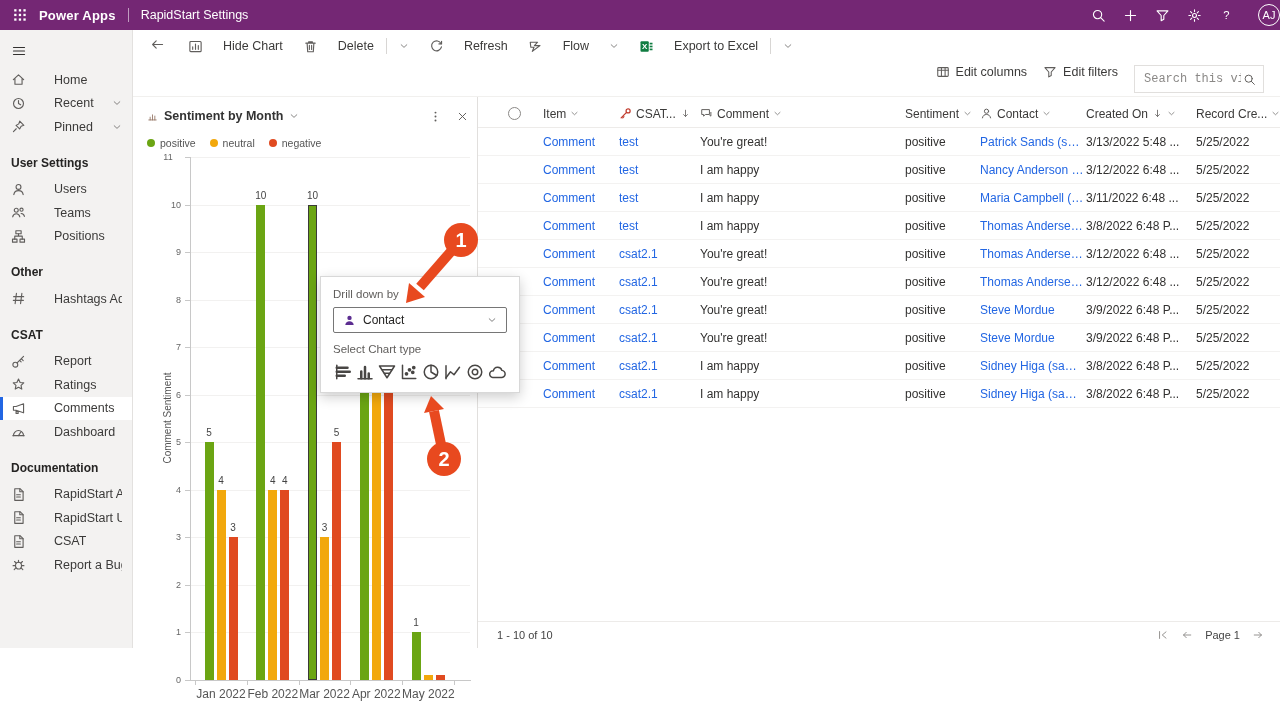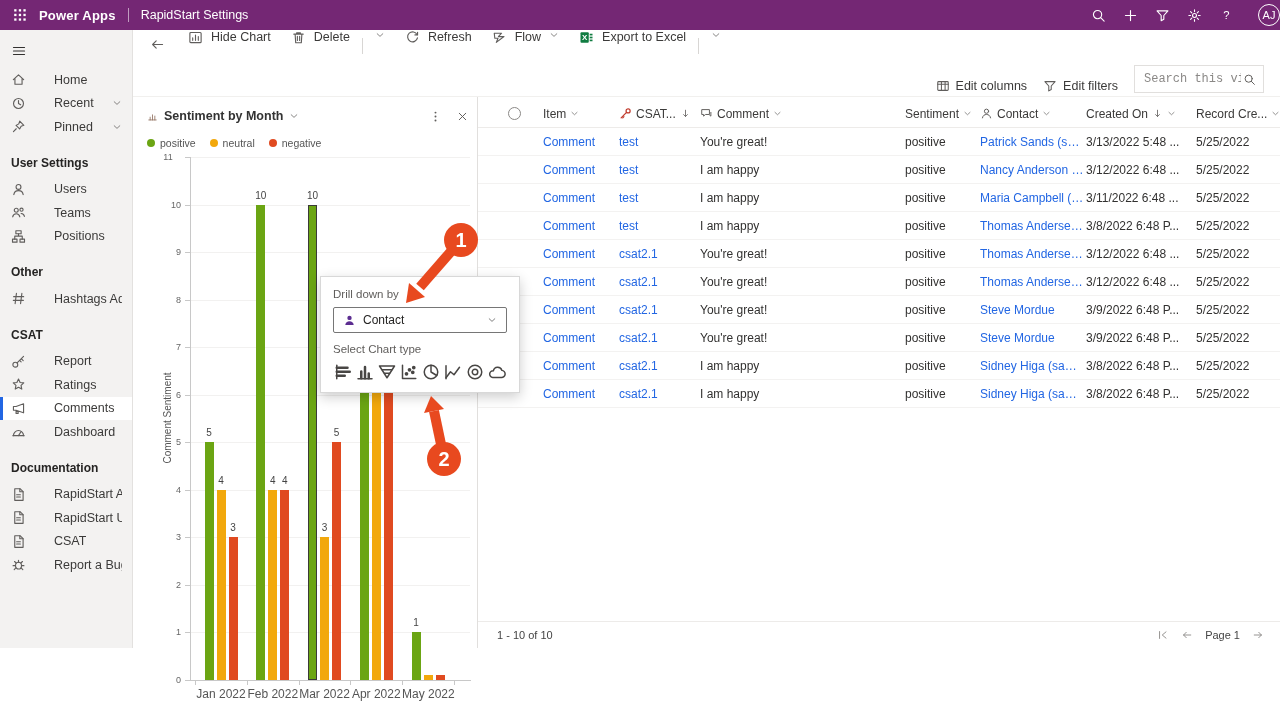--- a/index.html
+++ b/index.html
@@ -36,7 +36,7 @@
   #commandbar{height:32px;display:flex;align-items:center;padding-left:4px;font-size:12.5px;color:#3b3a39}
   .cb-back{padding:0 13px;cursor:pointer}
   .cb-back .icn{width:15px;height:15px;color:#605e5c}
-  .cb-btn{display:flex;gap:8px;padding:0 10px;height:32px;cursor:pointer;white-space:nowrap}
+  .cb-btn{display:flex;align-items:center;gap:20px;padding:0 10px;height:32px;cursor:pointer;white-space:nowrap}
   .cb-btn .icn{width:15px;height:15px;color:#605e5c}
   .cb-btn .chev{width:10px;height:10px}
   .cb-divider{width:1px;height:16px;background:#d8d6d4;margin:0 2px}

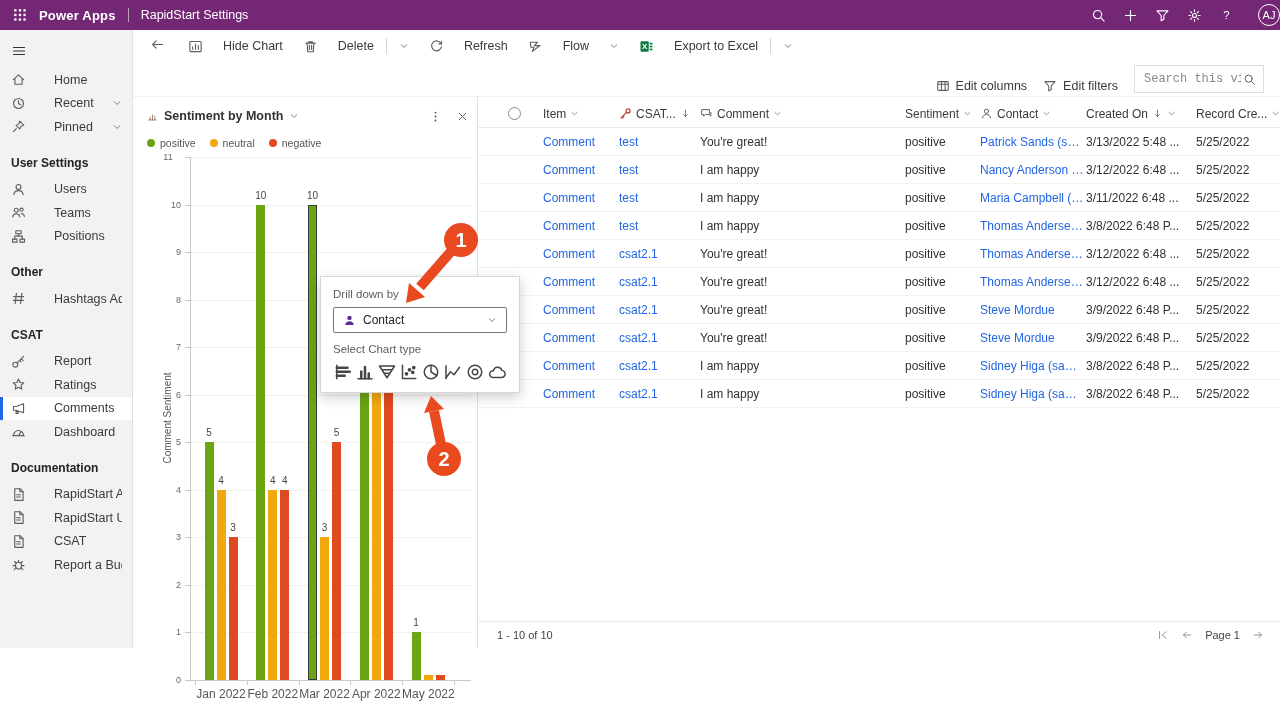--- a/index.html
+++ b/index.html
@@ -43,7 +43,7 @@
   #viewbar{height:34px;display:flex;align-items:center;padding:0 16px}
   .view-title{font-size:15px;font-weight:700;color:#252423;display:flex;align-items:center;gap:8px;cursor:pointer}
   .view-title .chev{width:10px;height:10px;color:#605e5c}
-  .view-actions{margin-left:auto;display:flex;align-items:flex-end;gap:16px;font-size:12.5px;color:#3b3a39}
+  .view-actions{margin-left:auto;display:flex;align-items:flex-start;gap:16px;font-size:12.5px;color:#3b3a39}
   .vb-btn{display:flex;gap:6px;align-items:center;cursor:pointer}
   .vb-btn .icn{width:14px;height:14px;color:#605e5c}
   #search-box{width:130px;height:28px;border:1px solid #e1dfdd;display:flex;align-items:center;padding:0 7px;background:#fff}

